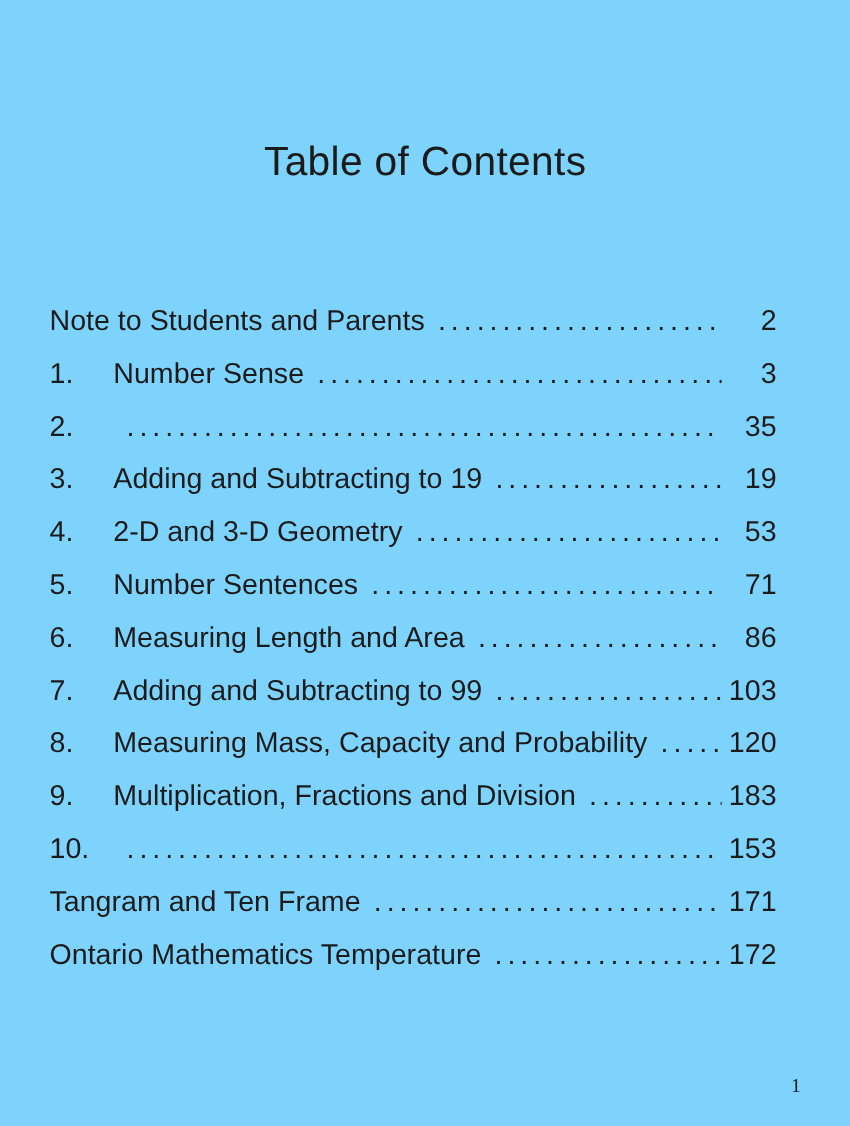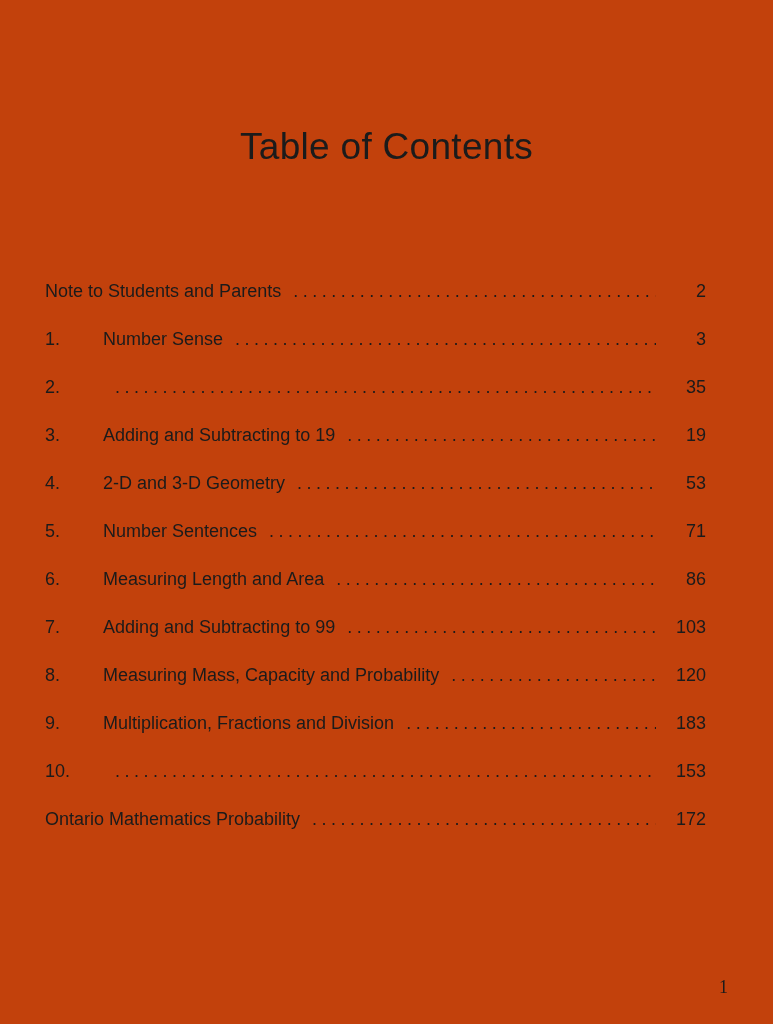--- a/index.html
+++ b/index.html
@@ -11,7 +11,7 @@
     position: relative;
     width: 773px;
     height: 1024px;
-    background: #c2410c;
+    background: #7dd3fc;
     overflow: hidden;
     font-family: "Liberation Sans", sans-serif;
     color: #1b1b1b;

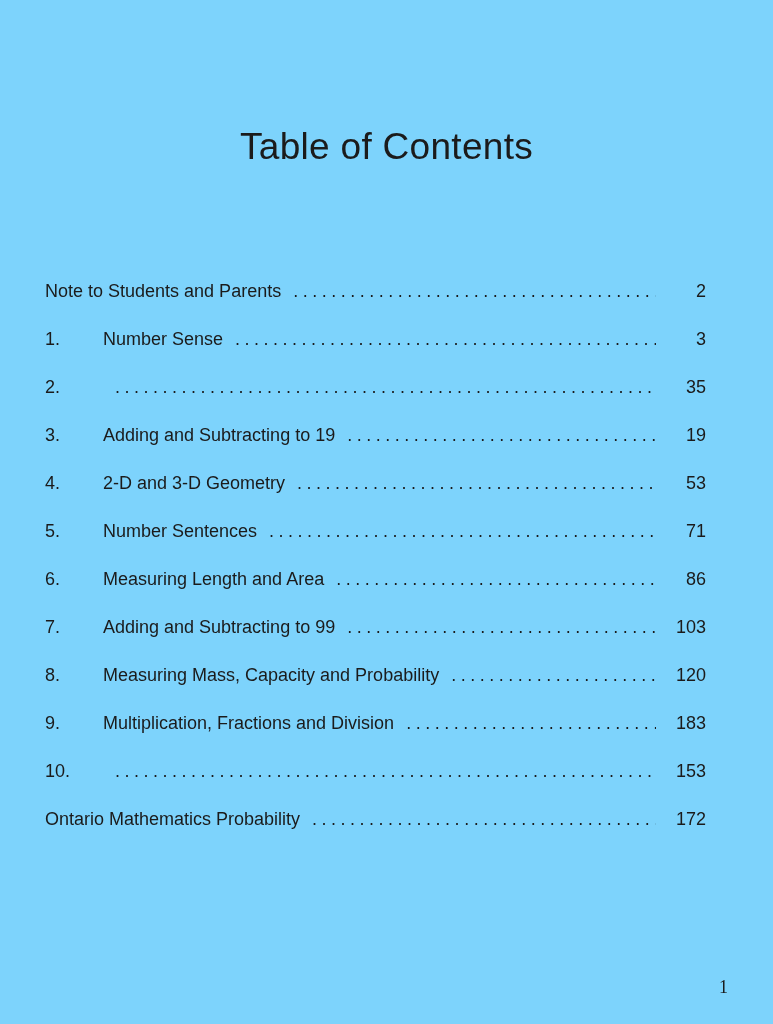--- a/index.html
+++ b/index.html
@@ -39,7 +39,7 @@
     align-items: flex-start;
     height: 48px;
     line-height: 48px;
-    font-size: 18px;
+    font-size: 26px;
     white-space: nowrap;
   }
   .toc-num {

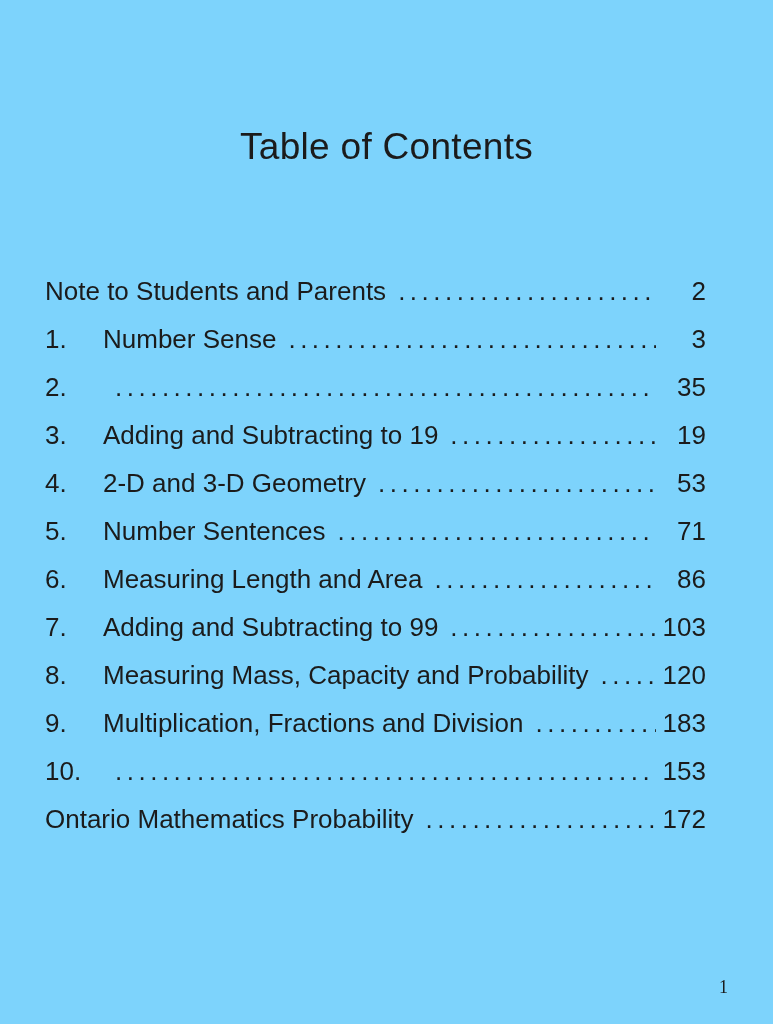--- a/index.html
+++ b/index.html
@@ -158,6 +158,12 @@
       <span class="toc-page">153</span>
     </div>
 
+    <div class="toc-row">
+
+      <span class="toc-label">Tangram and Ten Frame</span>
+      <span class="toc-leader"></span>
+      <span class="toc-page">171</span>
+    </div>
 
     <div class="toc-row">
 

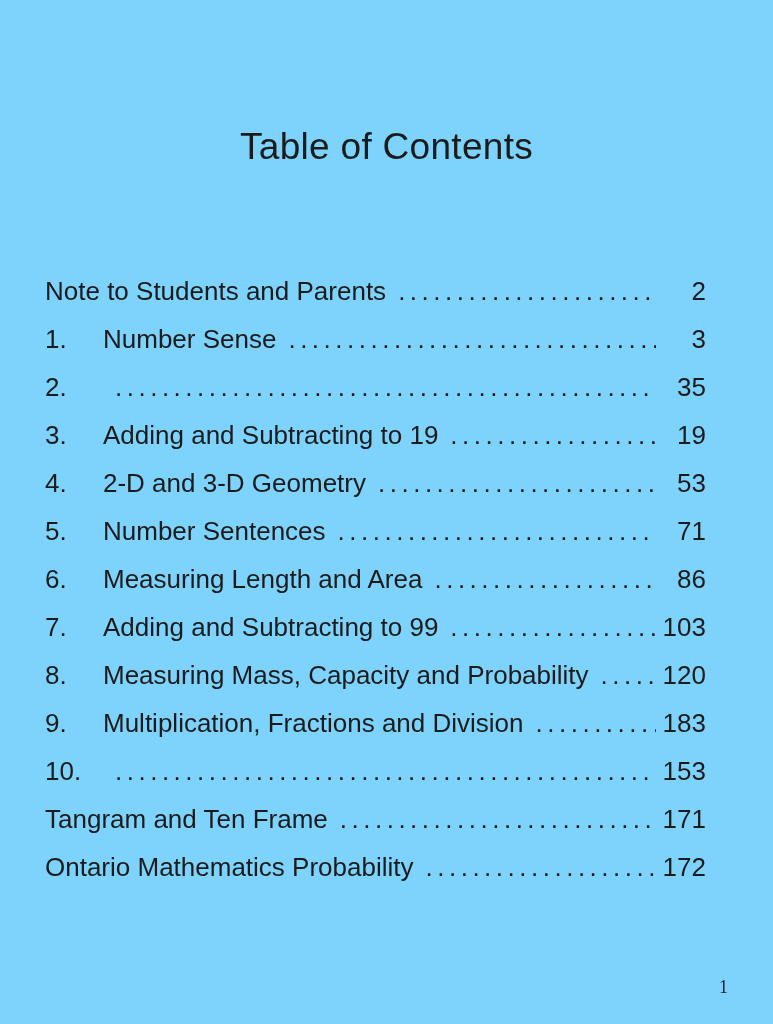--- a/index.html
+++ b/index.html
@@ -167,7 +167,7 @@
 
     <div class="toc-row">
 
-      <span class="toc-label">Ontario Mathematics Probability</span>
+      <span class="toc-label">Ontario Mathematics Temperature</span>
       <span class="toc-leader"></span>
       <span class="toc-page">172</span>
     </div>

